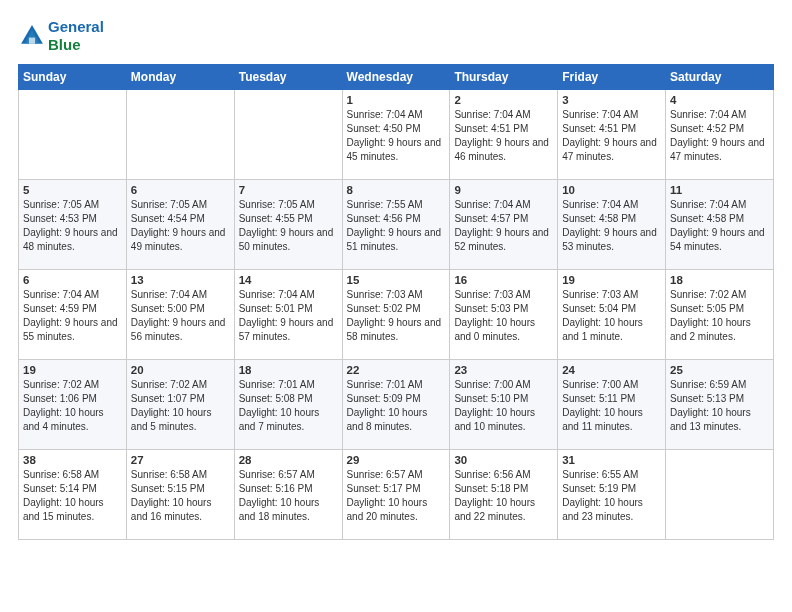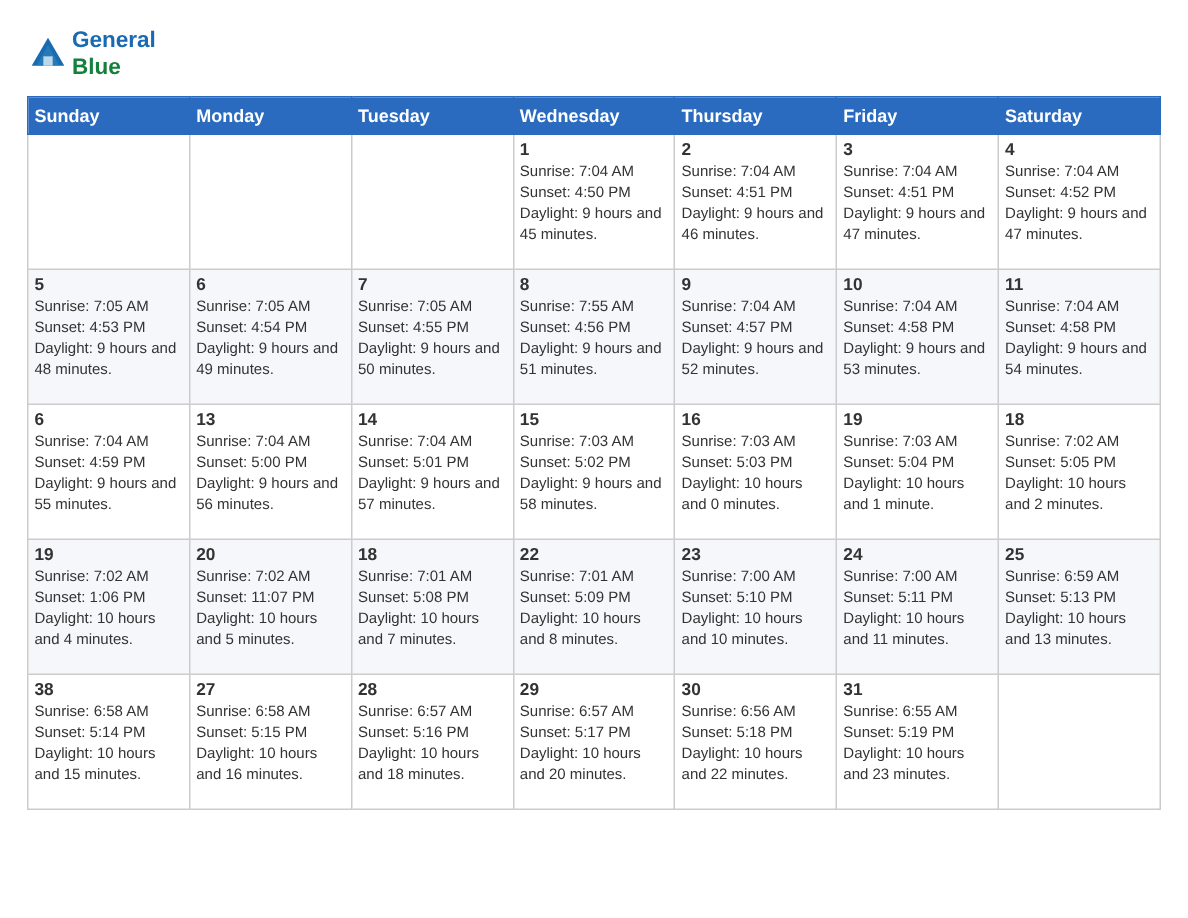--- a/index.html
+++ b/index.html
@@ -275,7 +275,7 @@
           <td>
             <span class="day-num">20</span>
             <div class="cell-info">Sunrise: 7:02 AM
-Sunset: 11:07 PM
+Sunset: 1:07 PM
 Daylight: 10 hours
 and 5 minutes.</div>
           </td>

